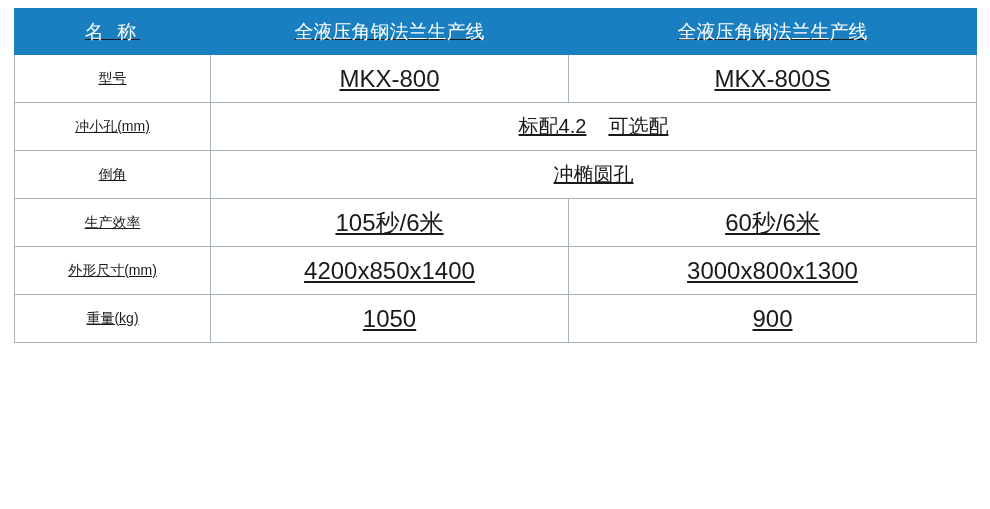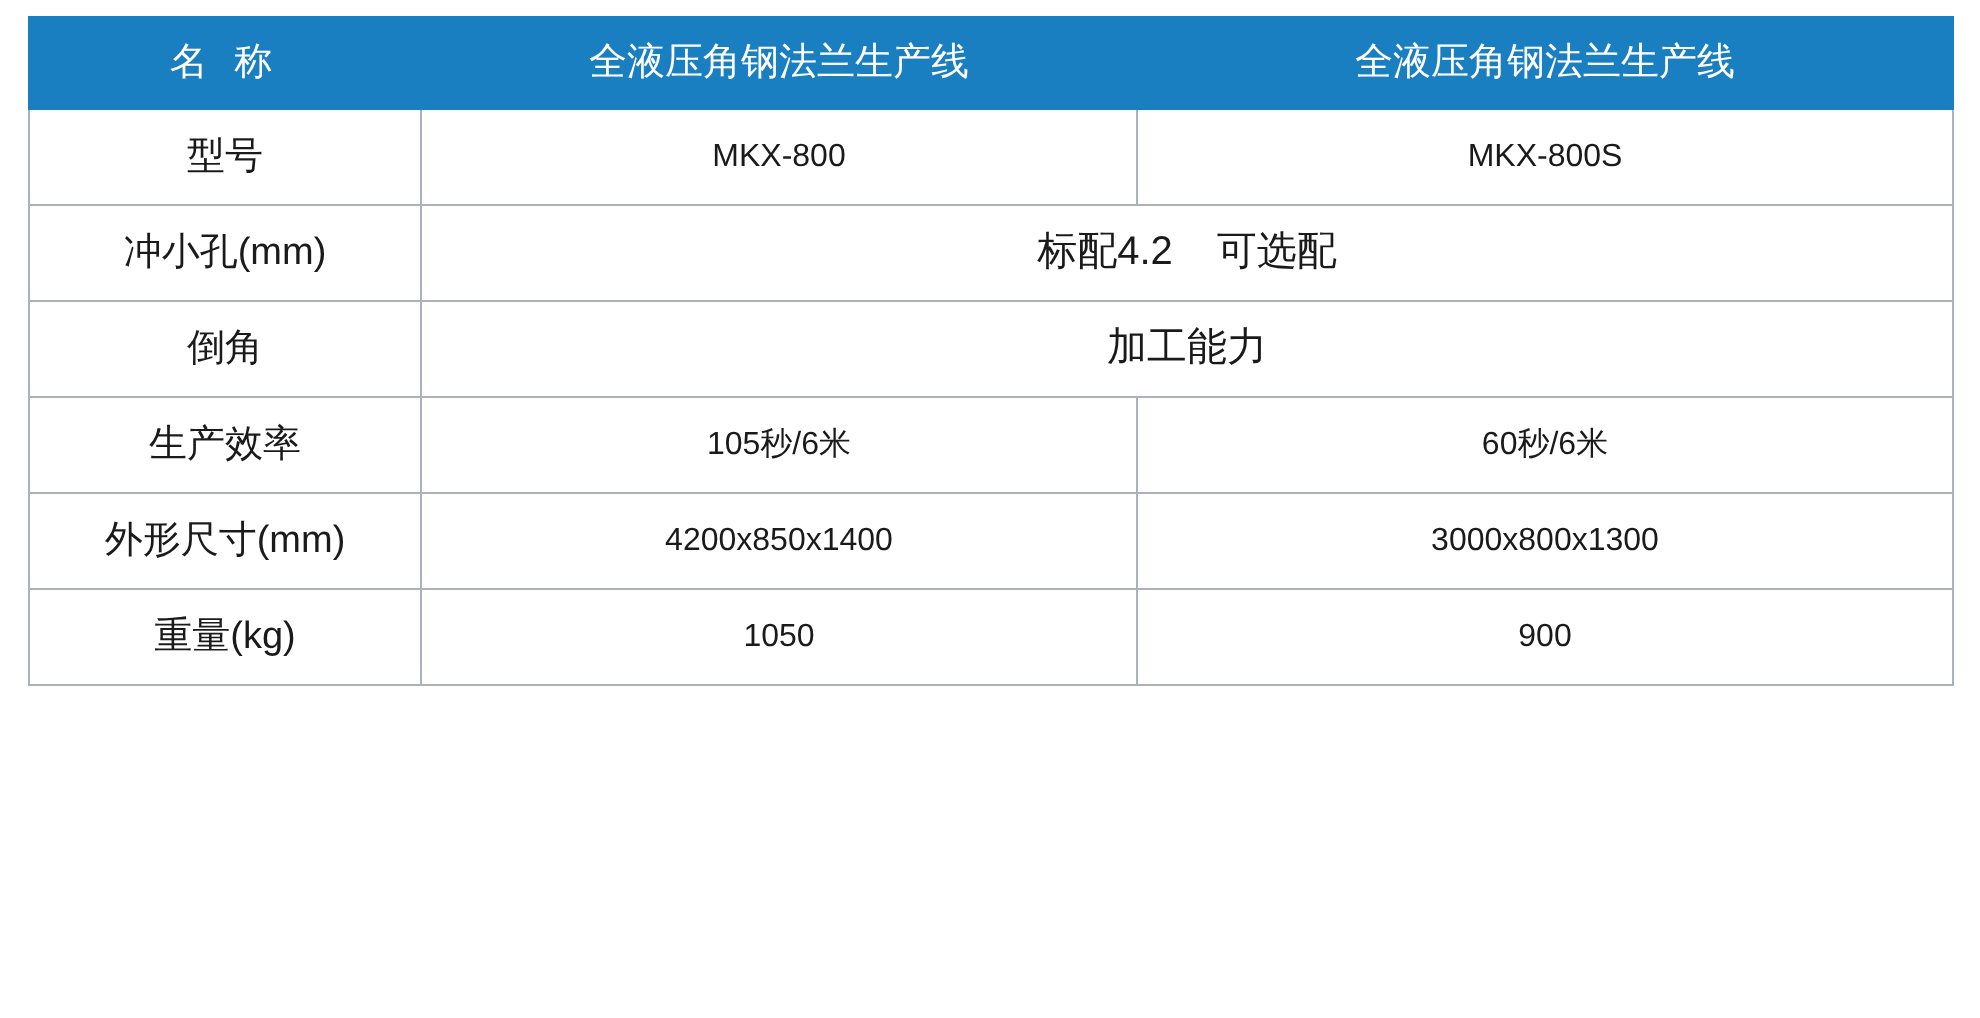--- a/index.html
+++ b/index.html
@@ -17,6 +17,7 @@
     width: 787px;
     box-sizing: border-box;
     padding: 8px 14px 6px 14px;
+    text-decoration: underline;
   }
   table.spec-table {
     border-collapse: collapse;

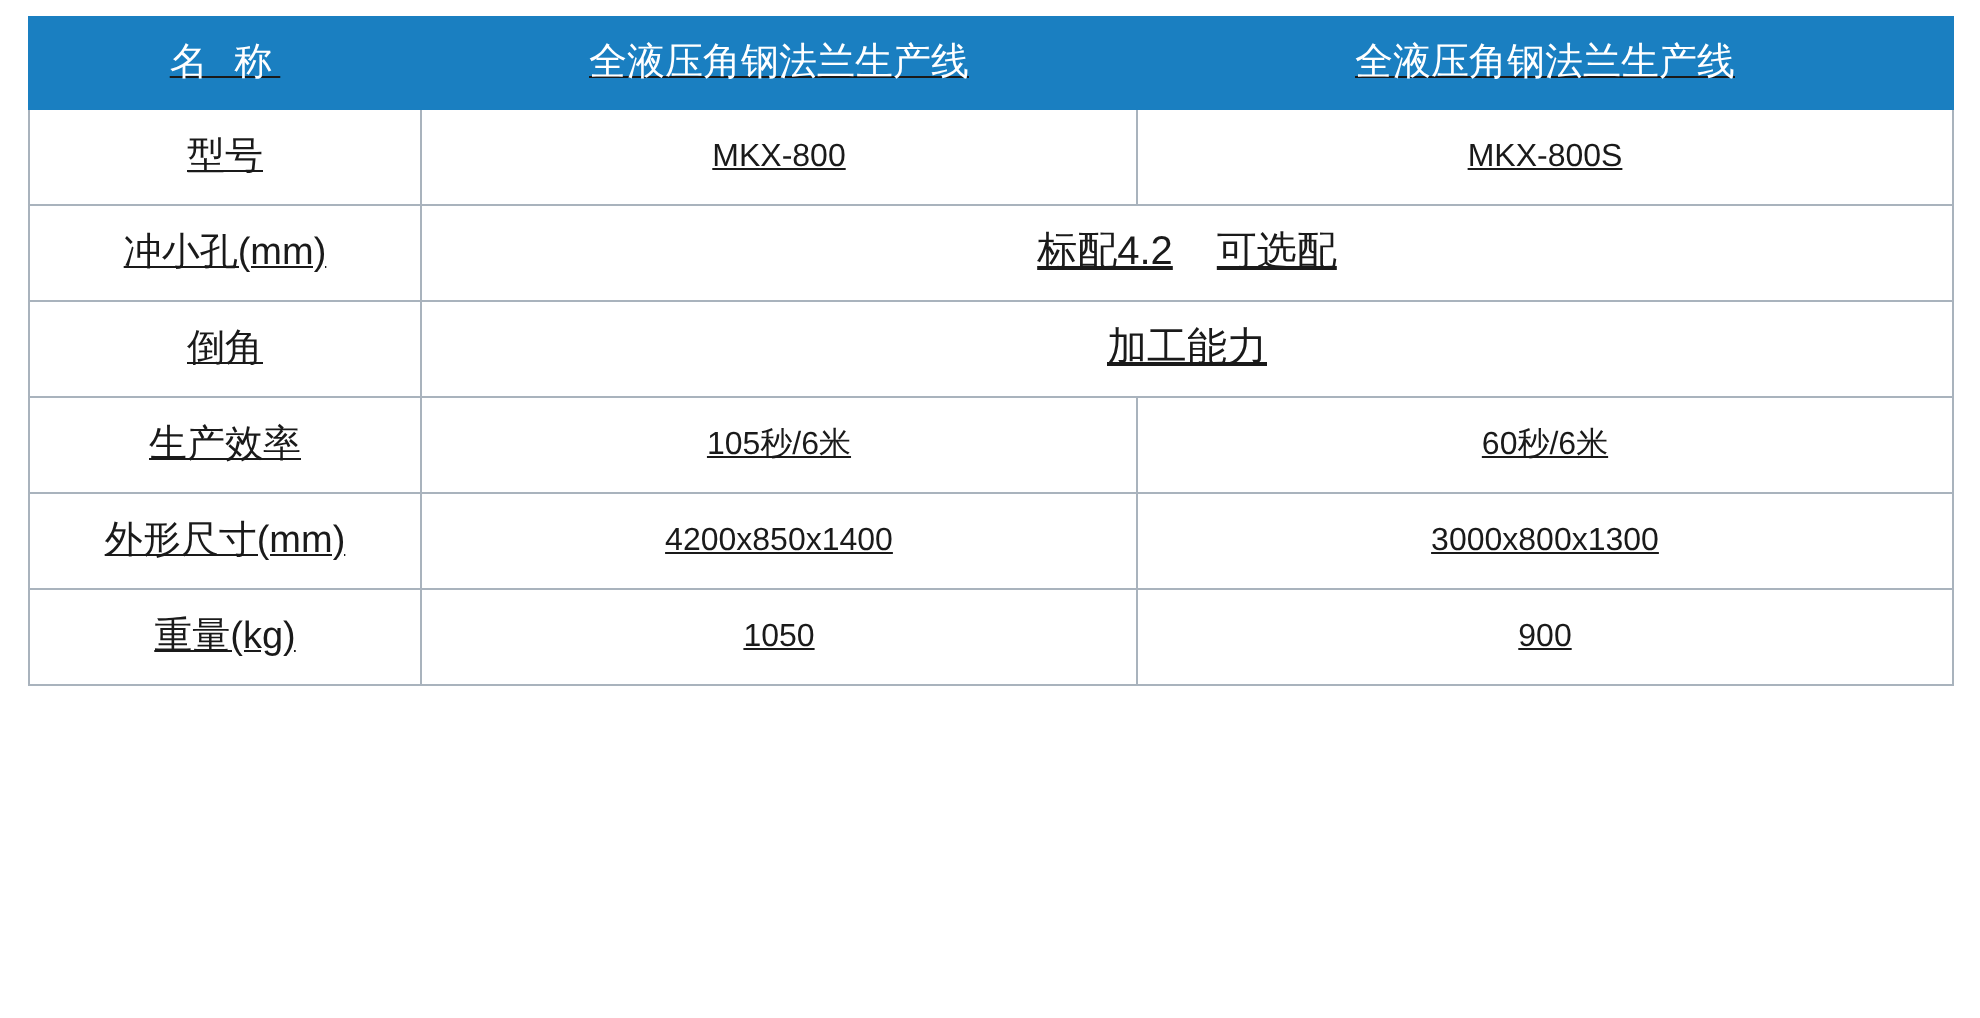--- a/index.html
+++ b/index.html
@@ -52,7 +52,7 @@
     letter-spacing: 4px;
   }
   table.spec-table td.label {
-    font-size: 19px;
+    font-size: 14px;
   }
   table.spec-table td.value {
     font-size: 16px;

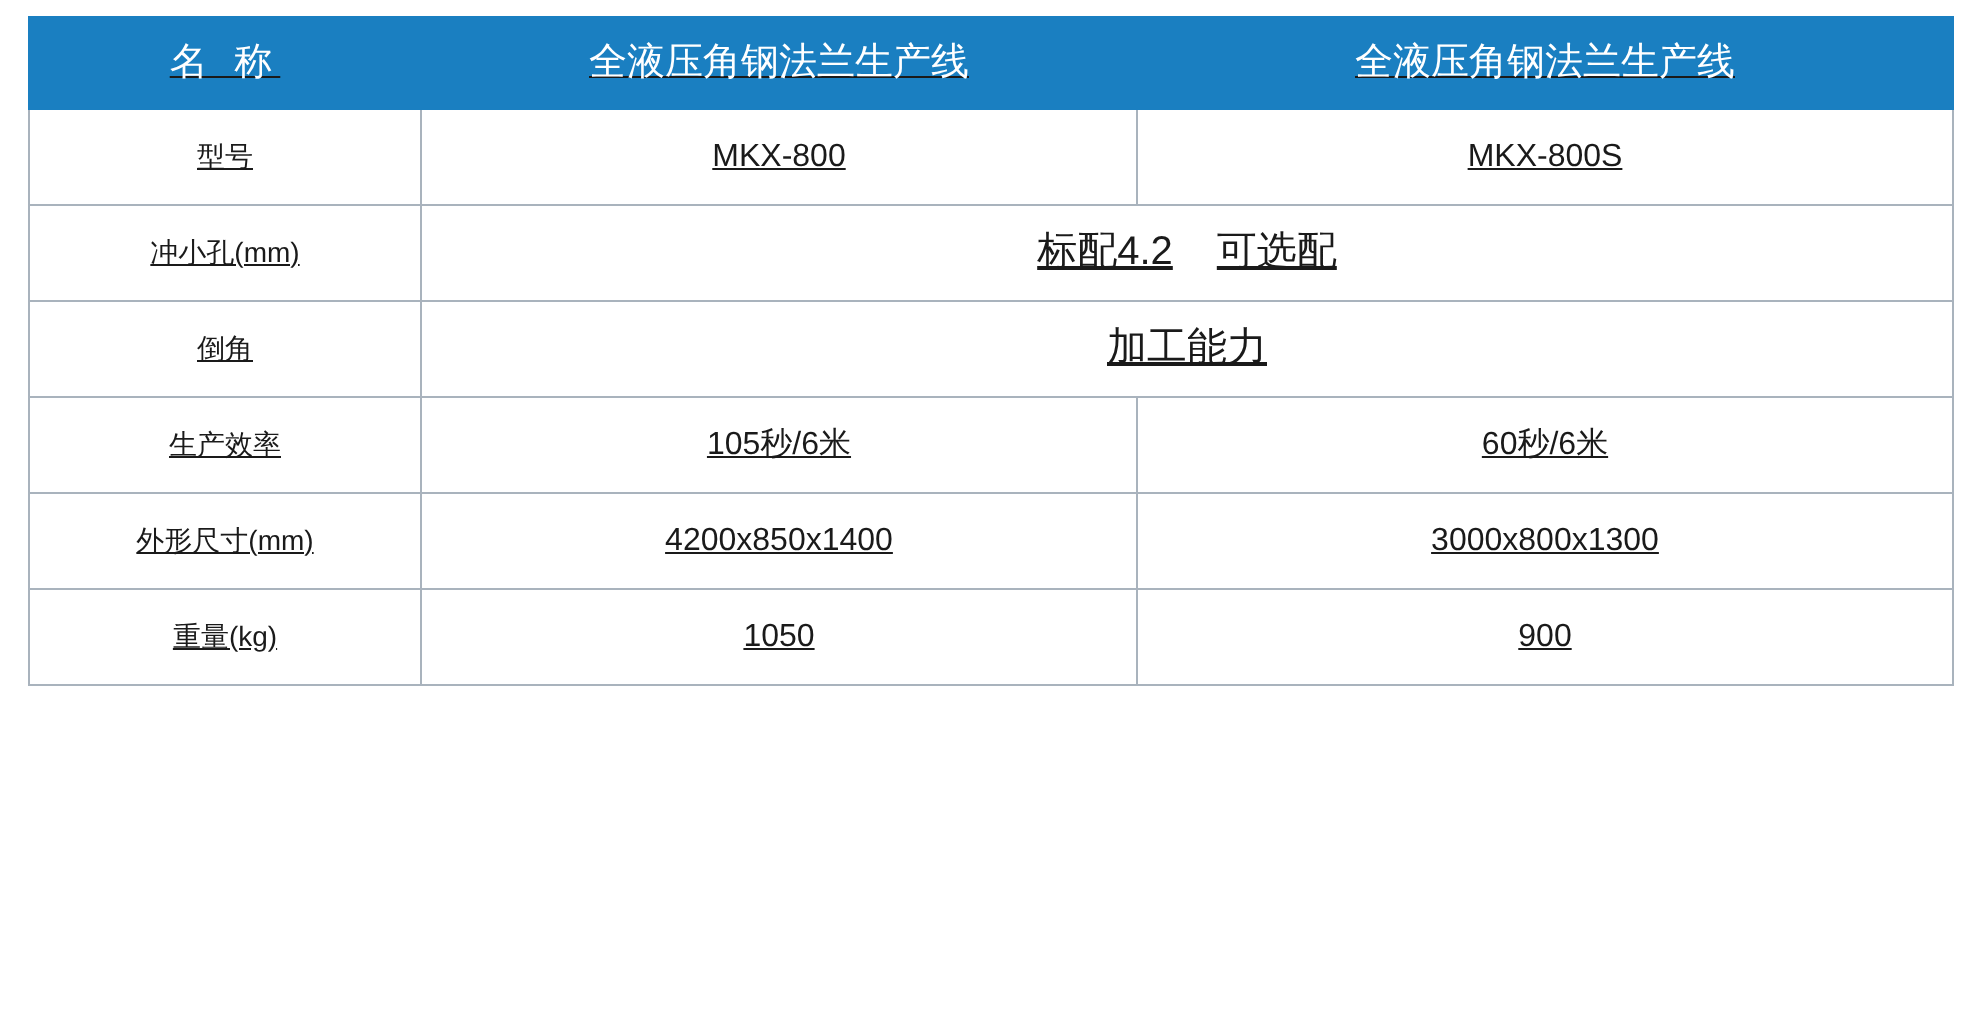--- a/index.html
+++ b/index.html
@@ -55,7 +55,7 @@
     font-size: 14px;
   }
   table.spec-table td.value {
-    font-size: 16px;
+    font-size: 24px;
   }
   table.spec-table td.merged {
     font-size: 20px;

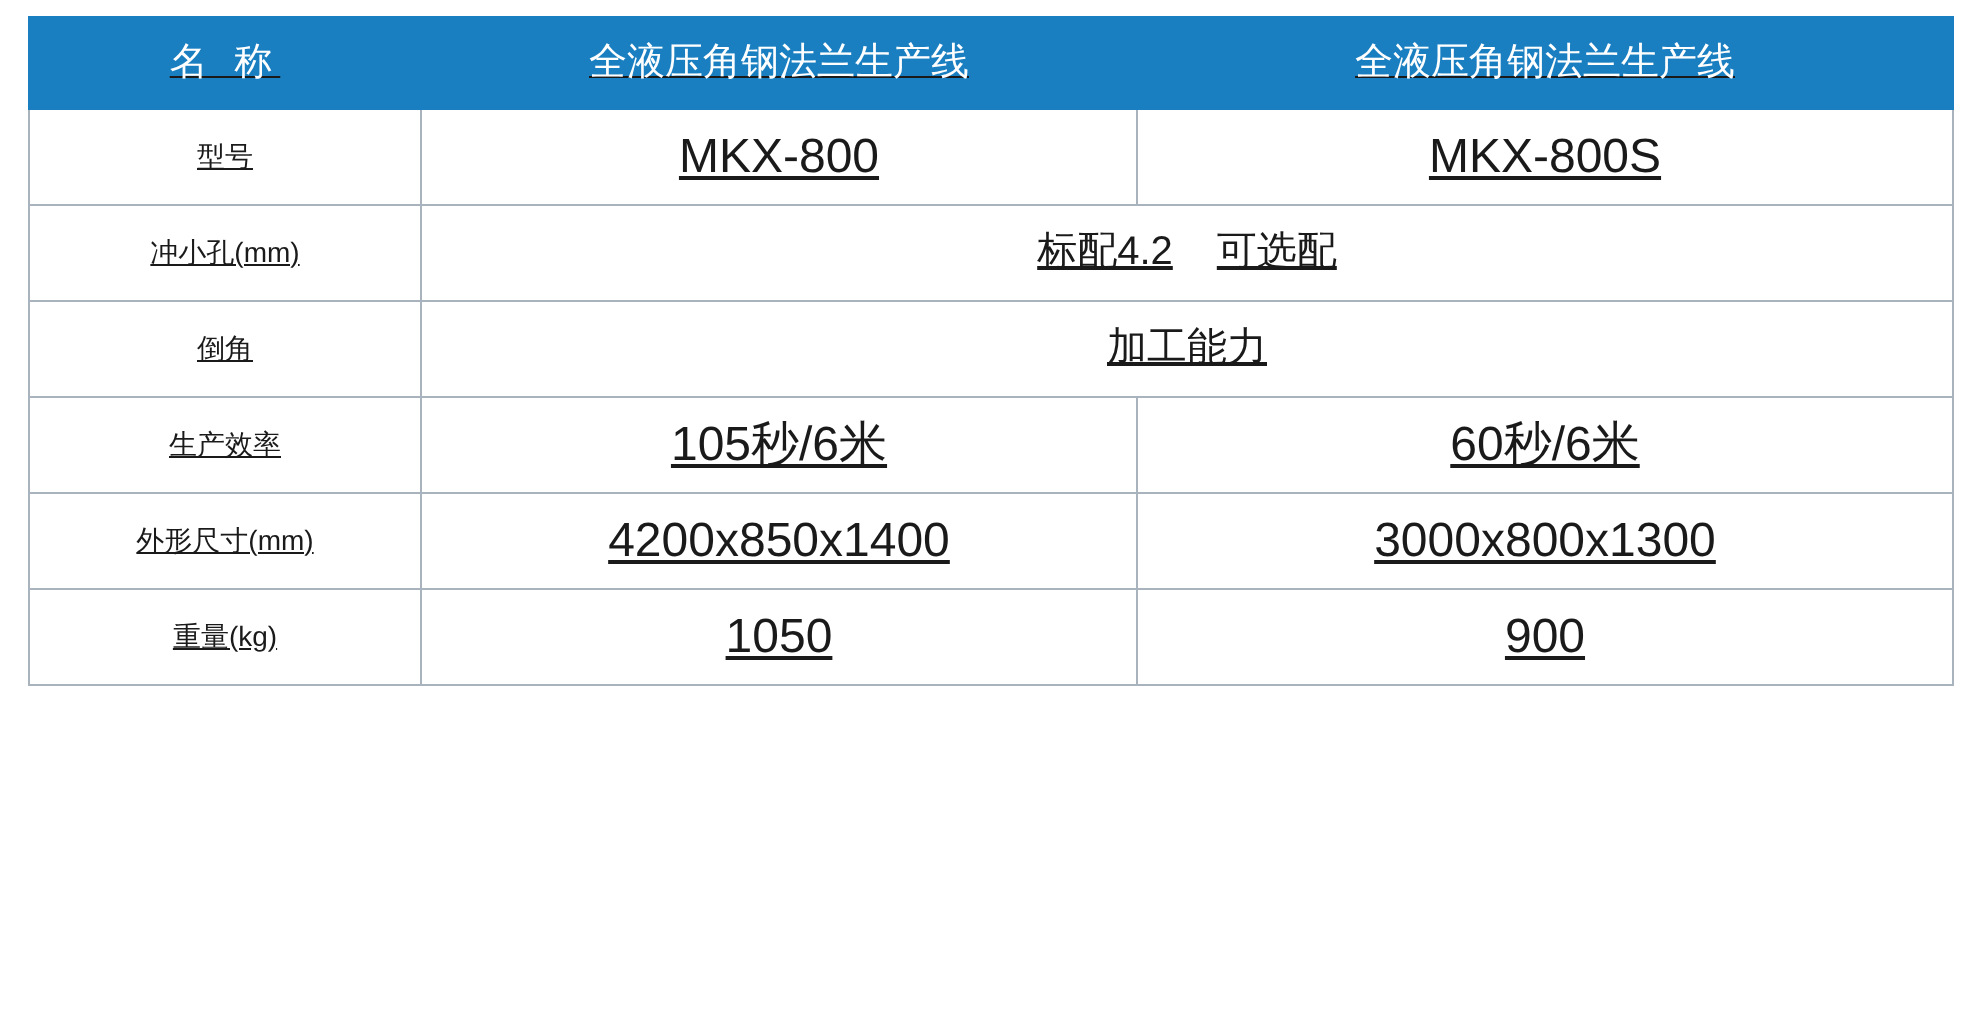--- a/index.html
+++ b/index.html
@@ -92,7 +92,7 @@
       </tr>
       <tr>
         <td class="label">倒角</td>
-        <td class="merged" colspan="2">加工能力</td>
+        <td class="merged" colspan="2">冲椭圆孔</td>
       </tr>
       <tr>
         <td class="label">生产效率</td>

